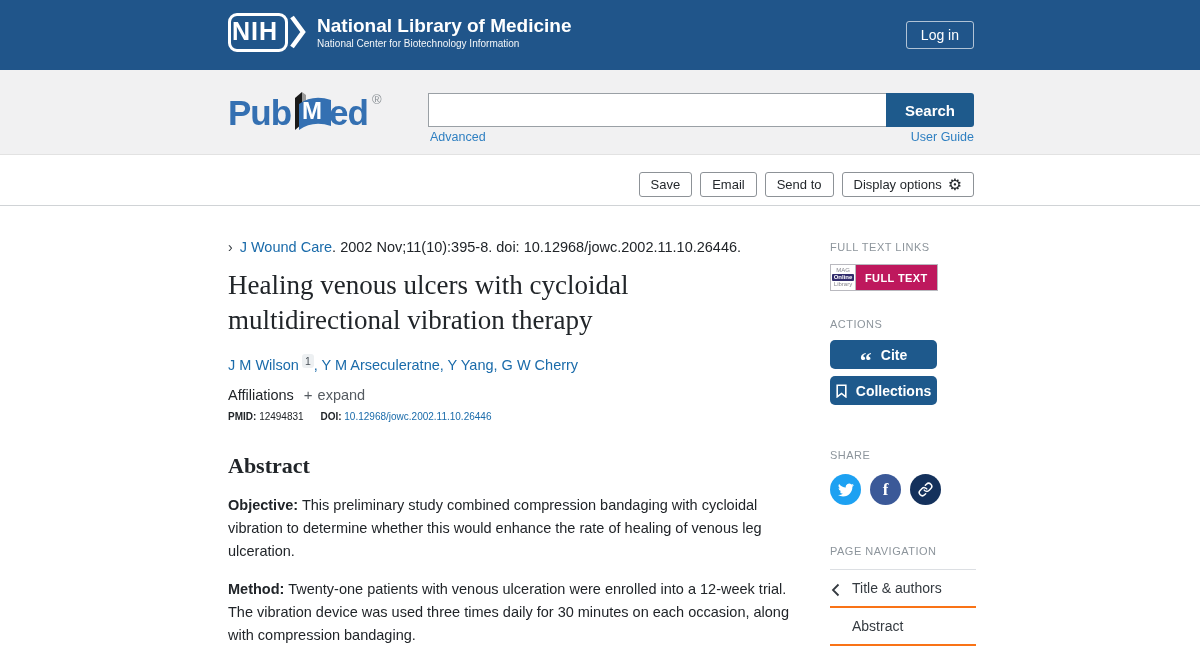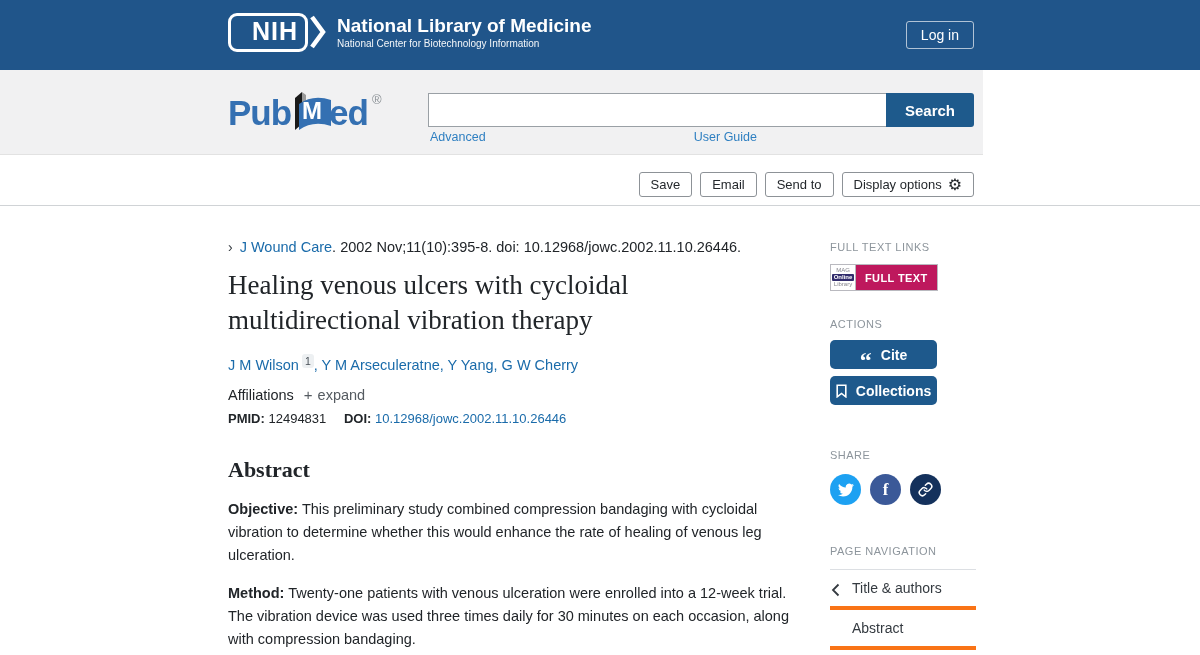--- a/index.html
+++ b/index.html
@@ -11,7 +11,7 @@
   .top-header { position:absolute; top:0; left:0; width:1200px; height:70px; background:#20558a; }
   .nih-wrap { position:absolute; left:228px; top:12px; display:flex; align-items:center; color:#fff; }
   .nih-box { border:3px solid #fff; border-radius:9px; font-weight:bold; font-size:25px;
-    padding:3px 7px 5px 21px; letter-spacing:1px; line-height:1; }
+    padding:3px 7px 5px 1px; letter-spacing:1px; line-height:1; }
   .nih-chev { margin-left:2px; display:block; }
   .nih-text { margin-left:11px; }
   .nih-title { font-size:19px; font-weight:bold; line-height:1.15; }

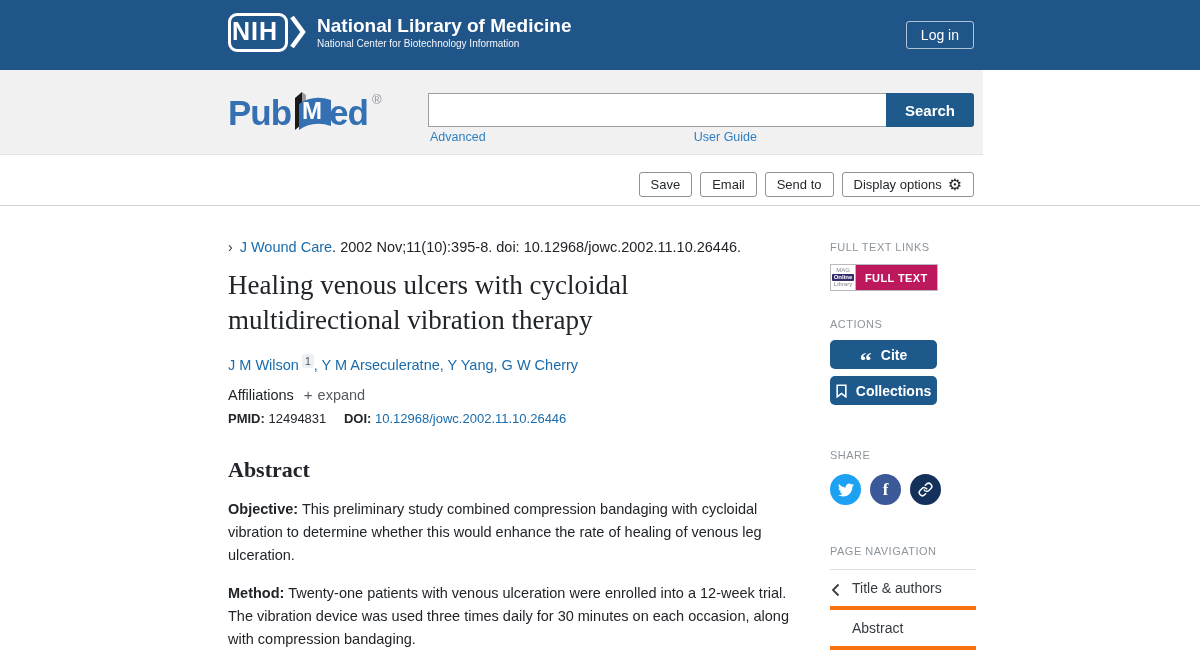--- a/index.html
+++ b/index.html
@@ -21,7 +21,7 @@
     background:transparent; display:flex; align-items:center; }
 
   
-  .search-section { position:absolute; top:70px; left:0; width:983px; height:85px;
+  .search-section { position:absolute; top:70px; left:0; width:1200px; height:85px;
     background:#f1f1f2; border-bottom:1px solid #e2e2e2;text-decoration:underline; }
   .pubmed-logo { position:absolute; left:228px; top:20px; display:flex; align-items:center; }
   .logo-text { font-size:35px; font-weight:bold; color:#3470b2; letter-spacing:-1px; }

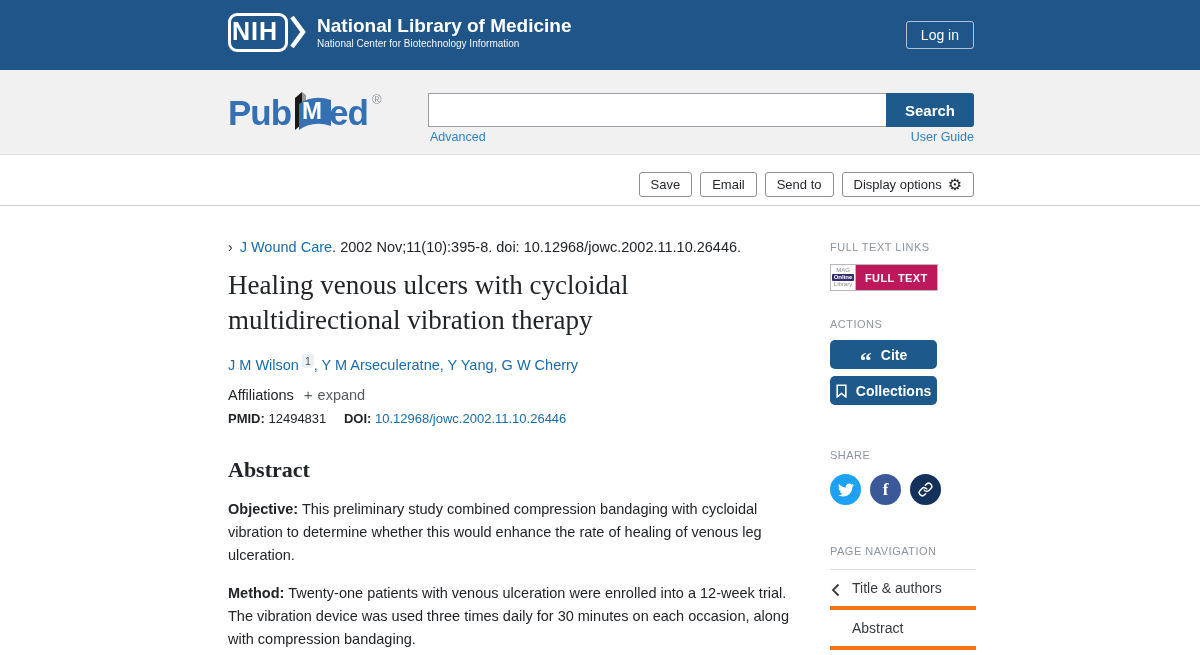--- a/index.html
+++ b/index.html
@@ -57,7 +57,7 @@
   .affil { margin-top:13px; font-size:14.5px; color:#212529; }
   .affil .plus { color:#555b61; margin:0 5px 0 10px; font-size:15px; }
   .affil .expand { color:#555b61; }
-  .ids { margin-top:8px; font-size:13px; color:#212529; }
+  .ids { margin-top:8px; font-size:10px; color:#212529; }
   .ids .doi-label { margin-left:14px; }
   .ids a { color:#1a6baa; }
   .abstract-h { font-family:"Liberation Serif", serif; font-weight:bold; font-size:22px;

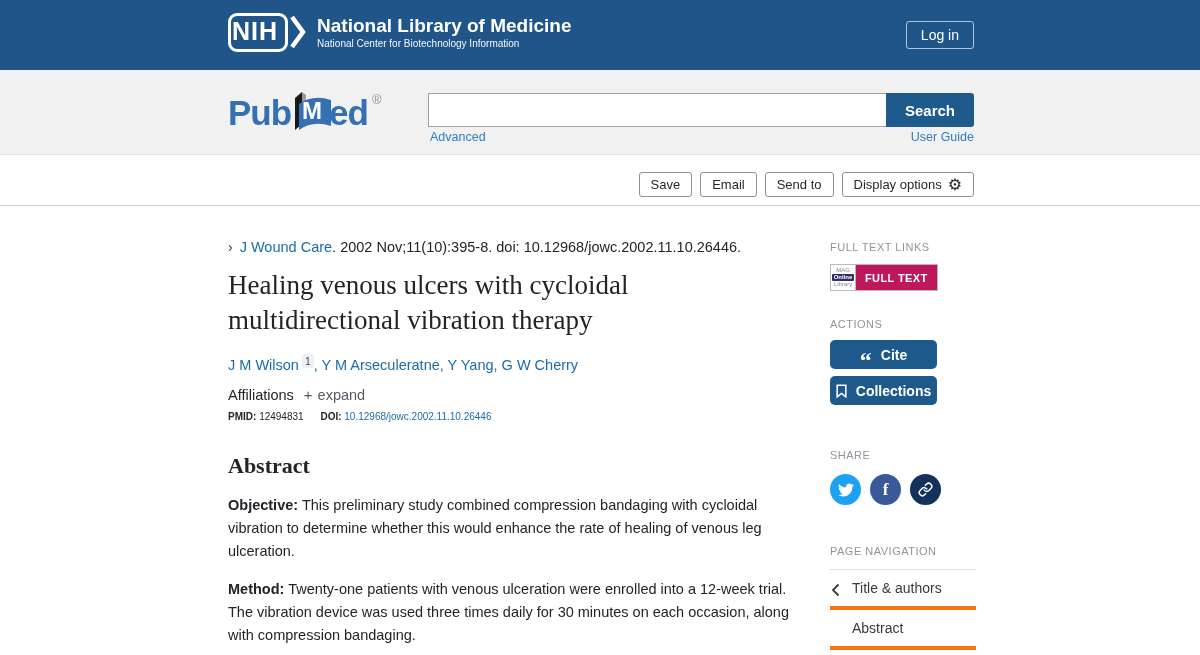--- a/index.html
+++ b/index.html
@@ -87,7 +87,7 @@
   .fb-f { color:#fff; font-size:17px; font-weight:bold; font-family:"Liberation Serif",serif; }
   .pagenav-label { margin-top:40px; }
   .pagenav { margin-top:12px; border-top:1px solid #dcdfe3; }
-  .nav-item { border-bottom:4px solid #f97316; padding:10px 0 10px 22px; font-size:14px;
+  .nav-item { border-bottom:2px solid #f97316; padding:10px 0 10px 22px; font-size:14px;
     color:#343a40; position:relative; cursor:pointer; }
   .nav-item:last-child { border-bottom:none; }
   .nav-chev { position:absolute; left:1px; top:13px; }

